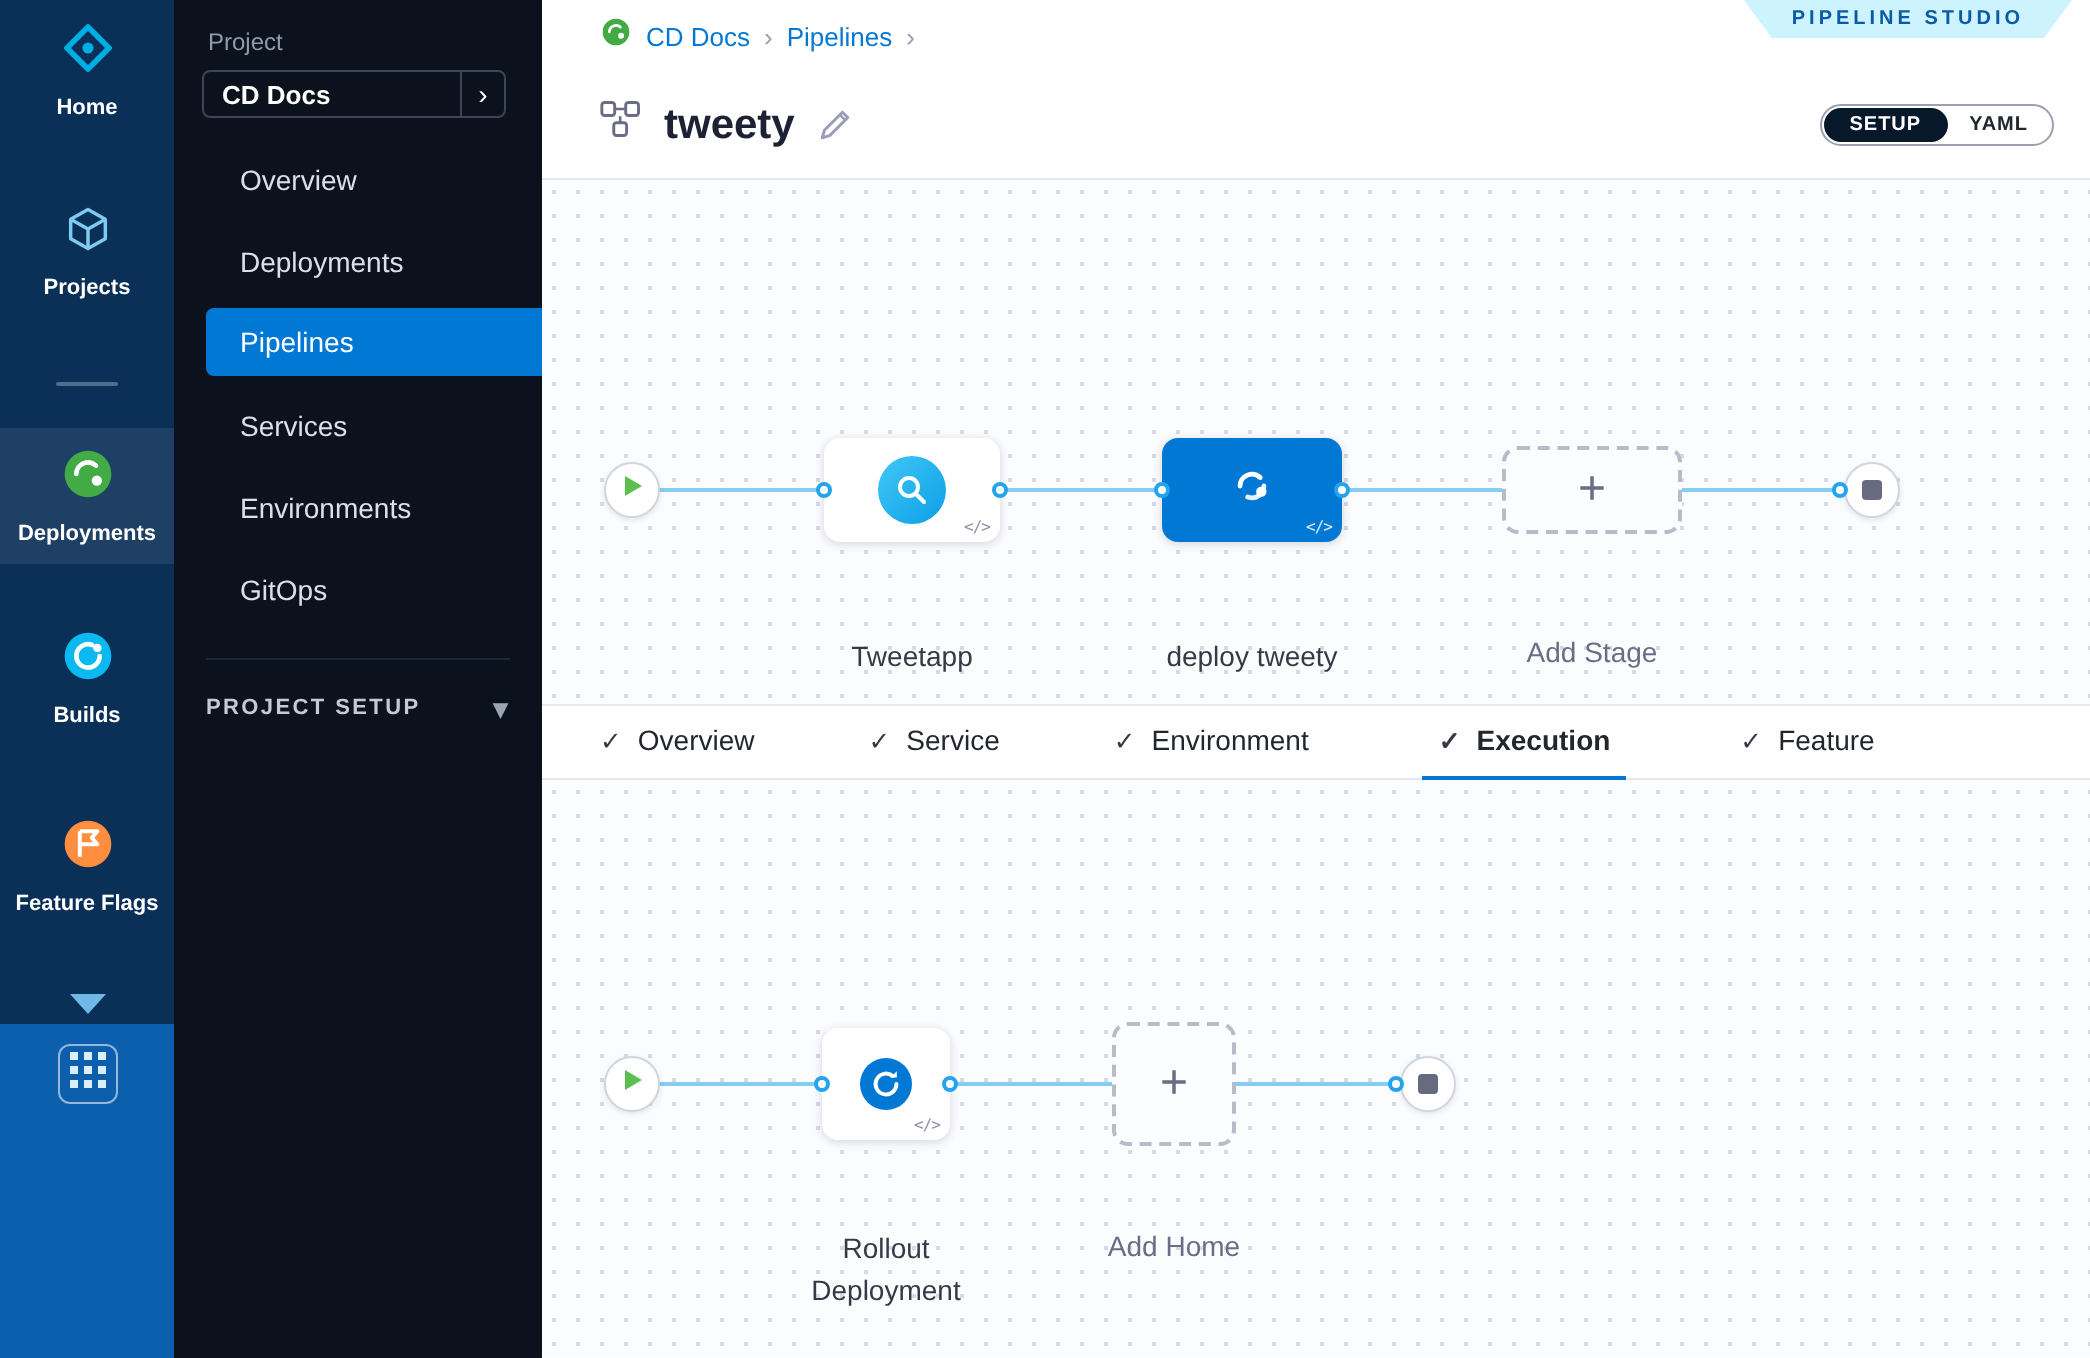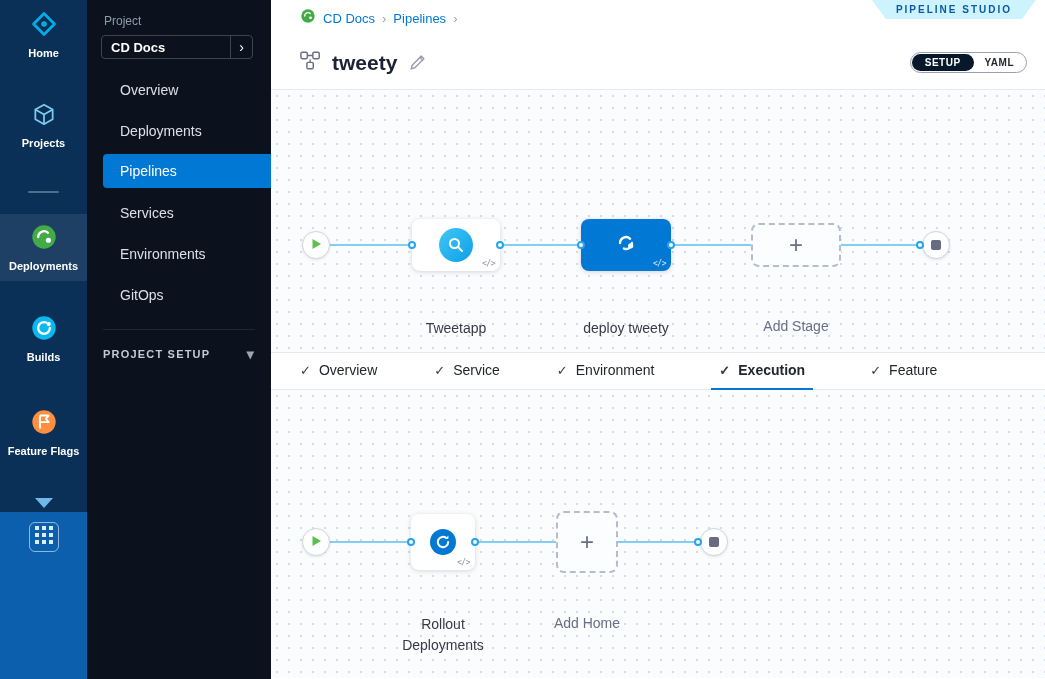--- a/index.html
+++ b/index.html
@@ -345,7 +345,7 @@
     <span class="pdot" style="left:200px; top:148px;"></span>
     <span class="pdot" style="left:423px; top:148px;"></span>
 
-    <div class="node-label" style="left:117px; top:193px; width:110px;">Rollout Deployments</div>
+    <div class="node-label" style="left:117px; top:193px; width:110px;">Rollout Deployment</div>
     <div class="node-label dim" style="left:270px; top:192px; width:92px;">Add Home</div>
   </section>
 

